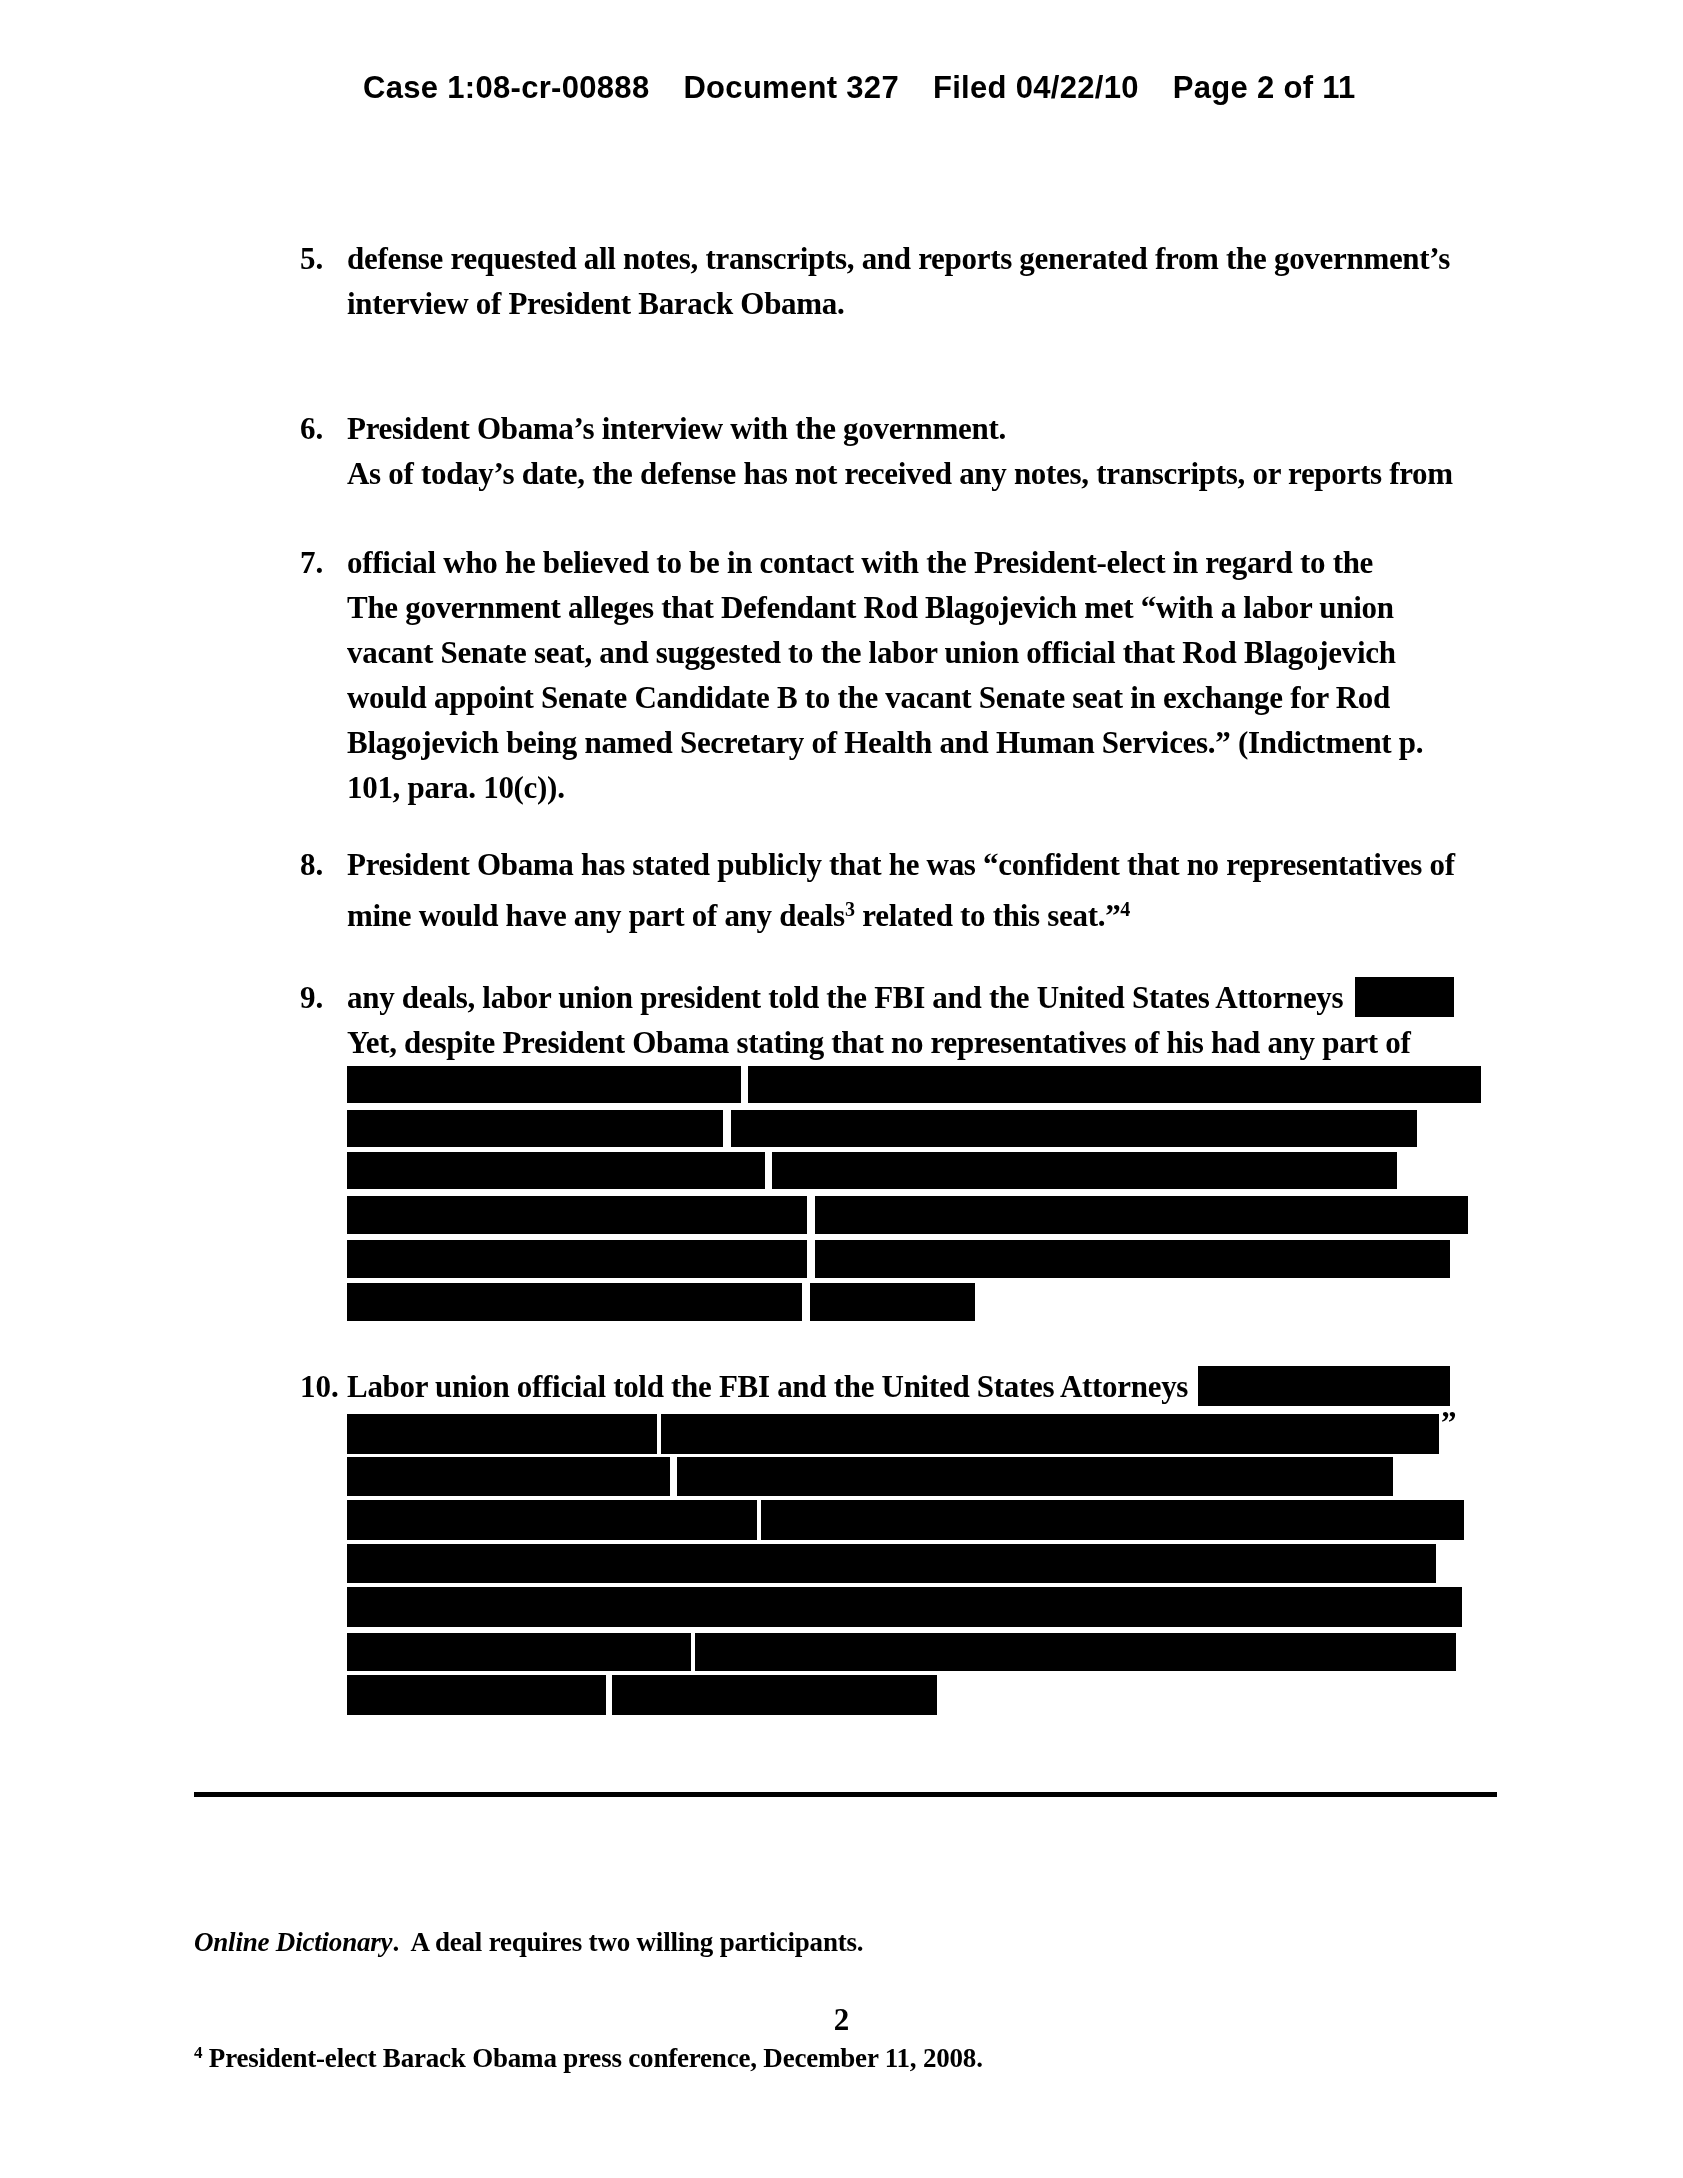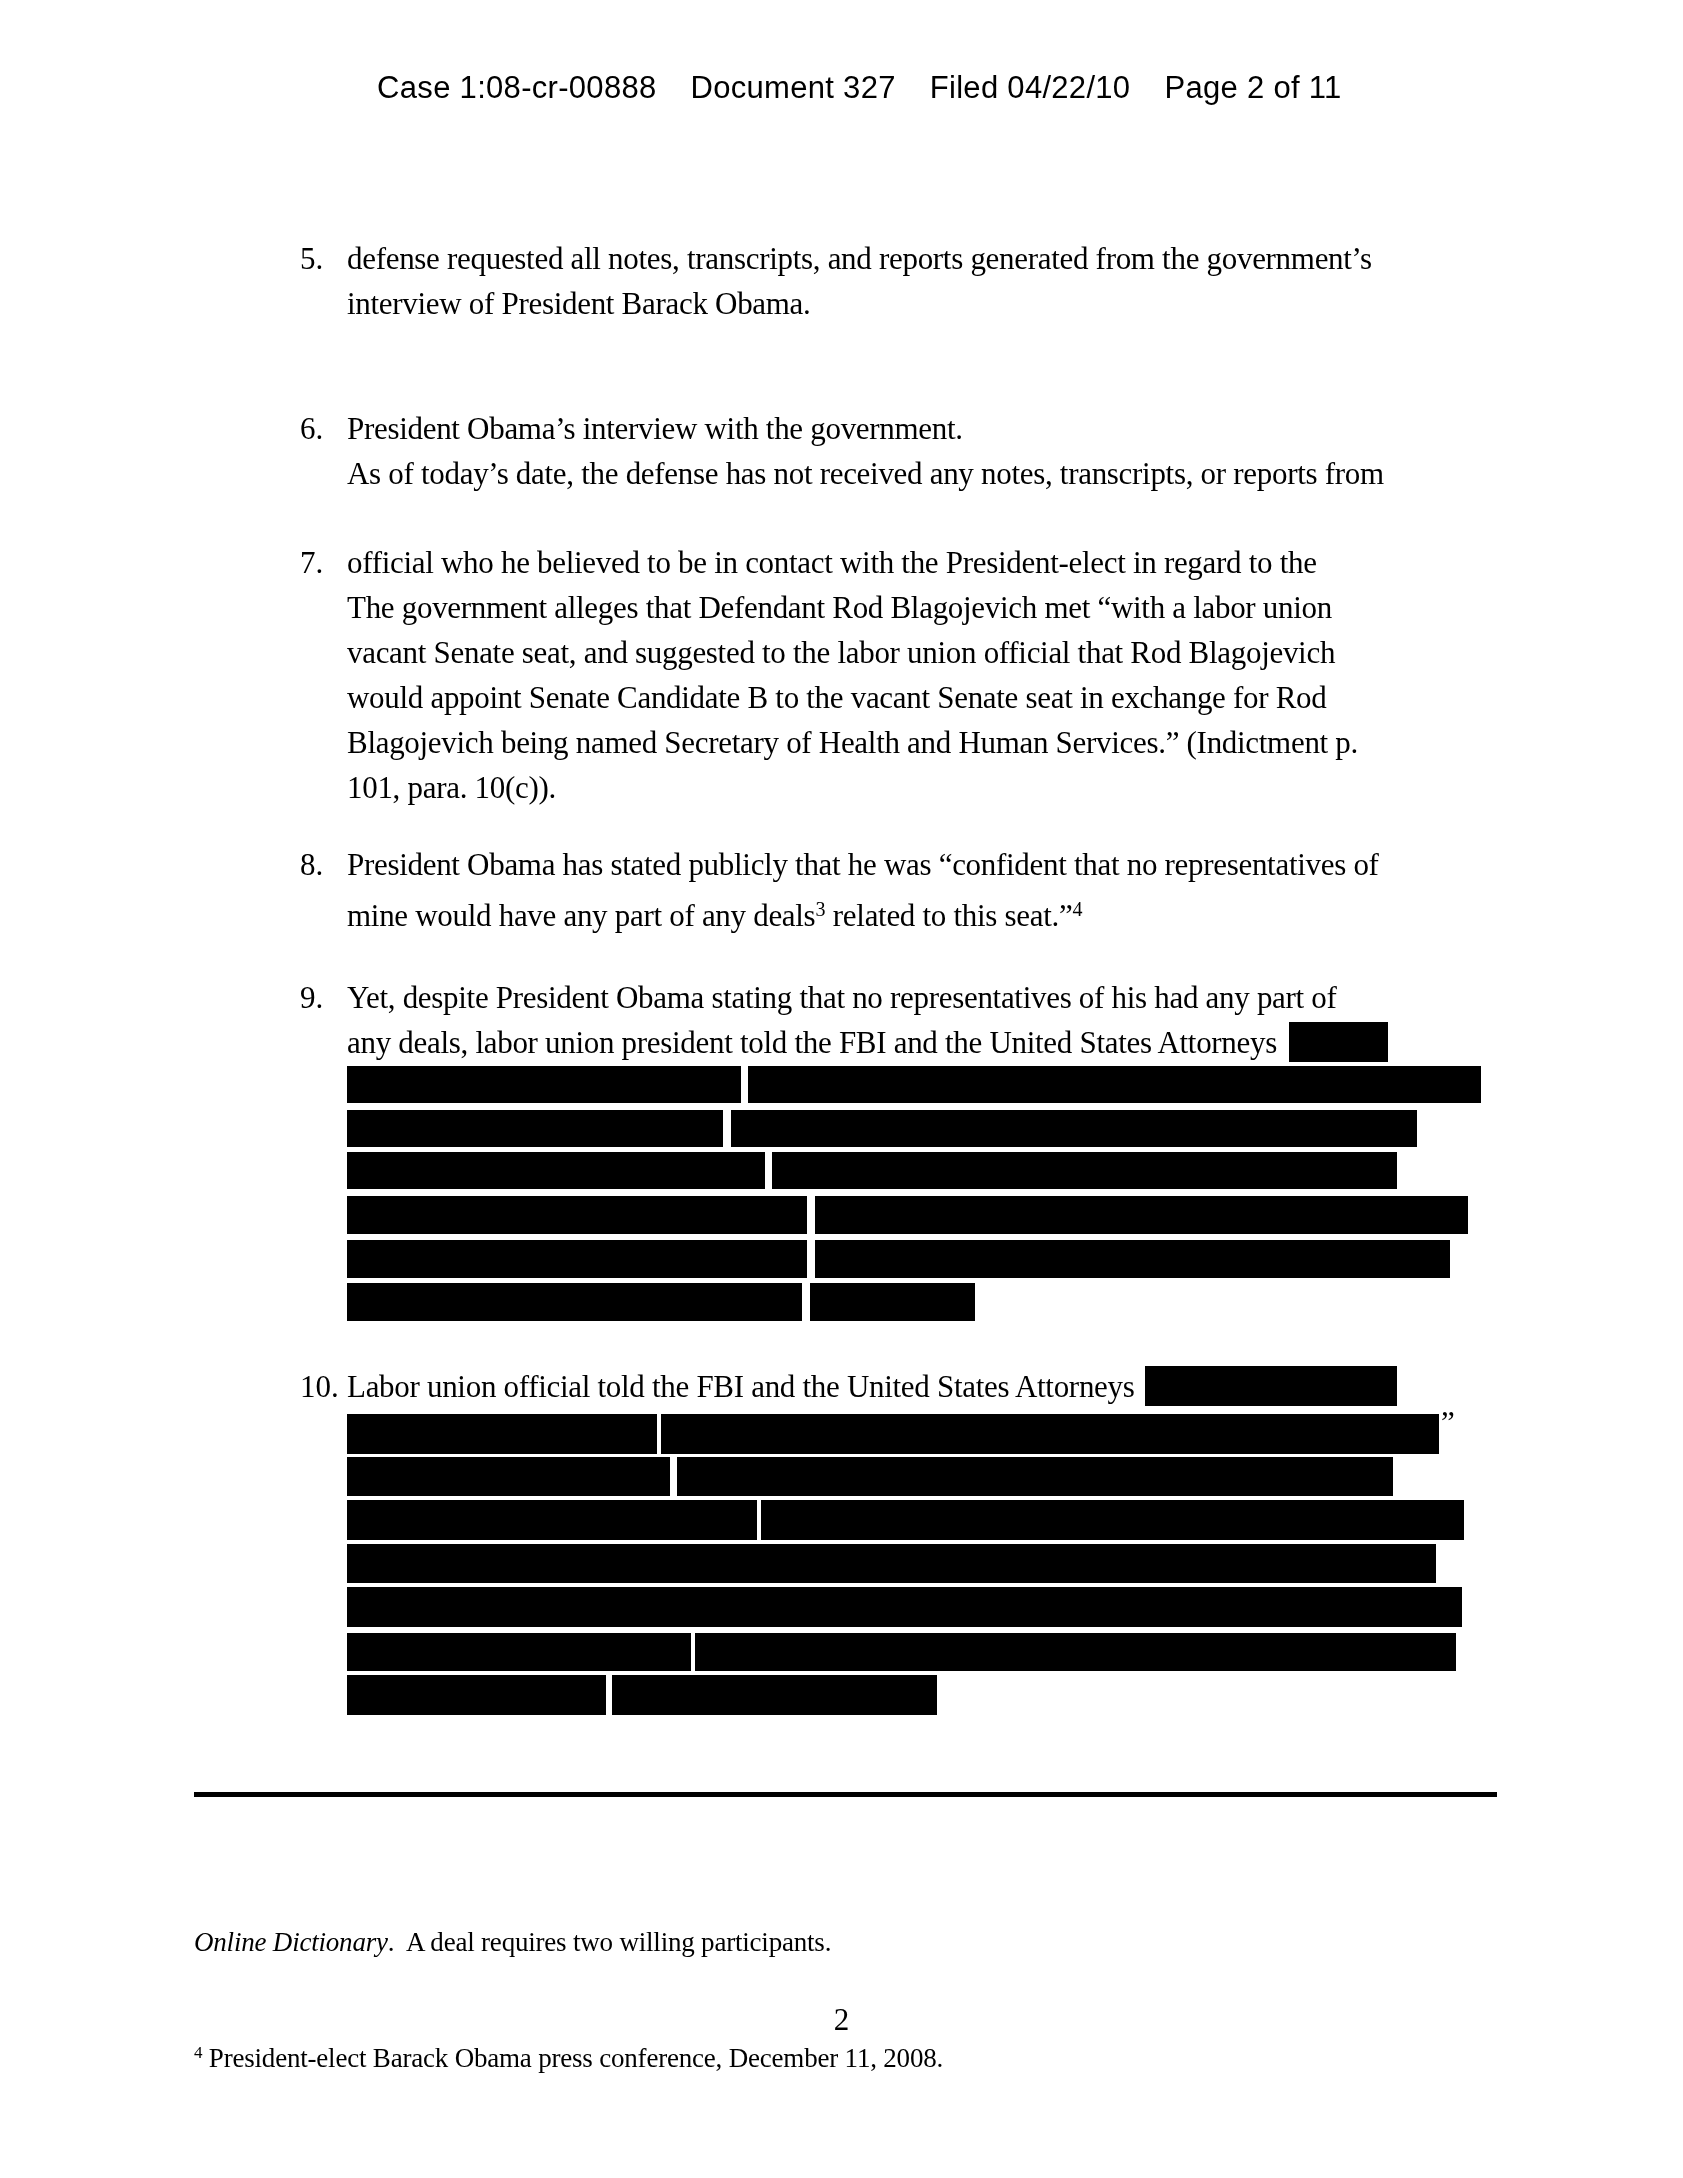--- a/index.html
+++ b/index.html
@@ -5,7 +5,7 @@
   html,body{margin:0;padding:0;background:#fff;}
   .page{
     position:relative;width:1683px;height:2178px;background:#ffffff;
-    font-family:"Liberation Serif",serif;color:#000;overflow:hidden;
+    font-family:"Liberation Serif",serif;color:#000;overflow:hidden;font-weight:bold;
   }
   .header{
     position:absolute;top:34px;left:0;width:100%;text-align:center;

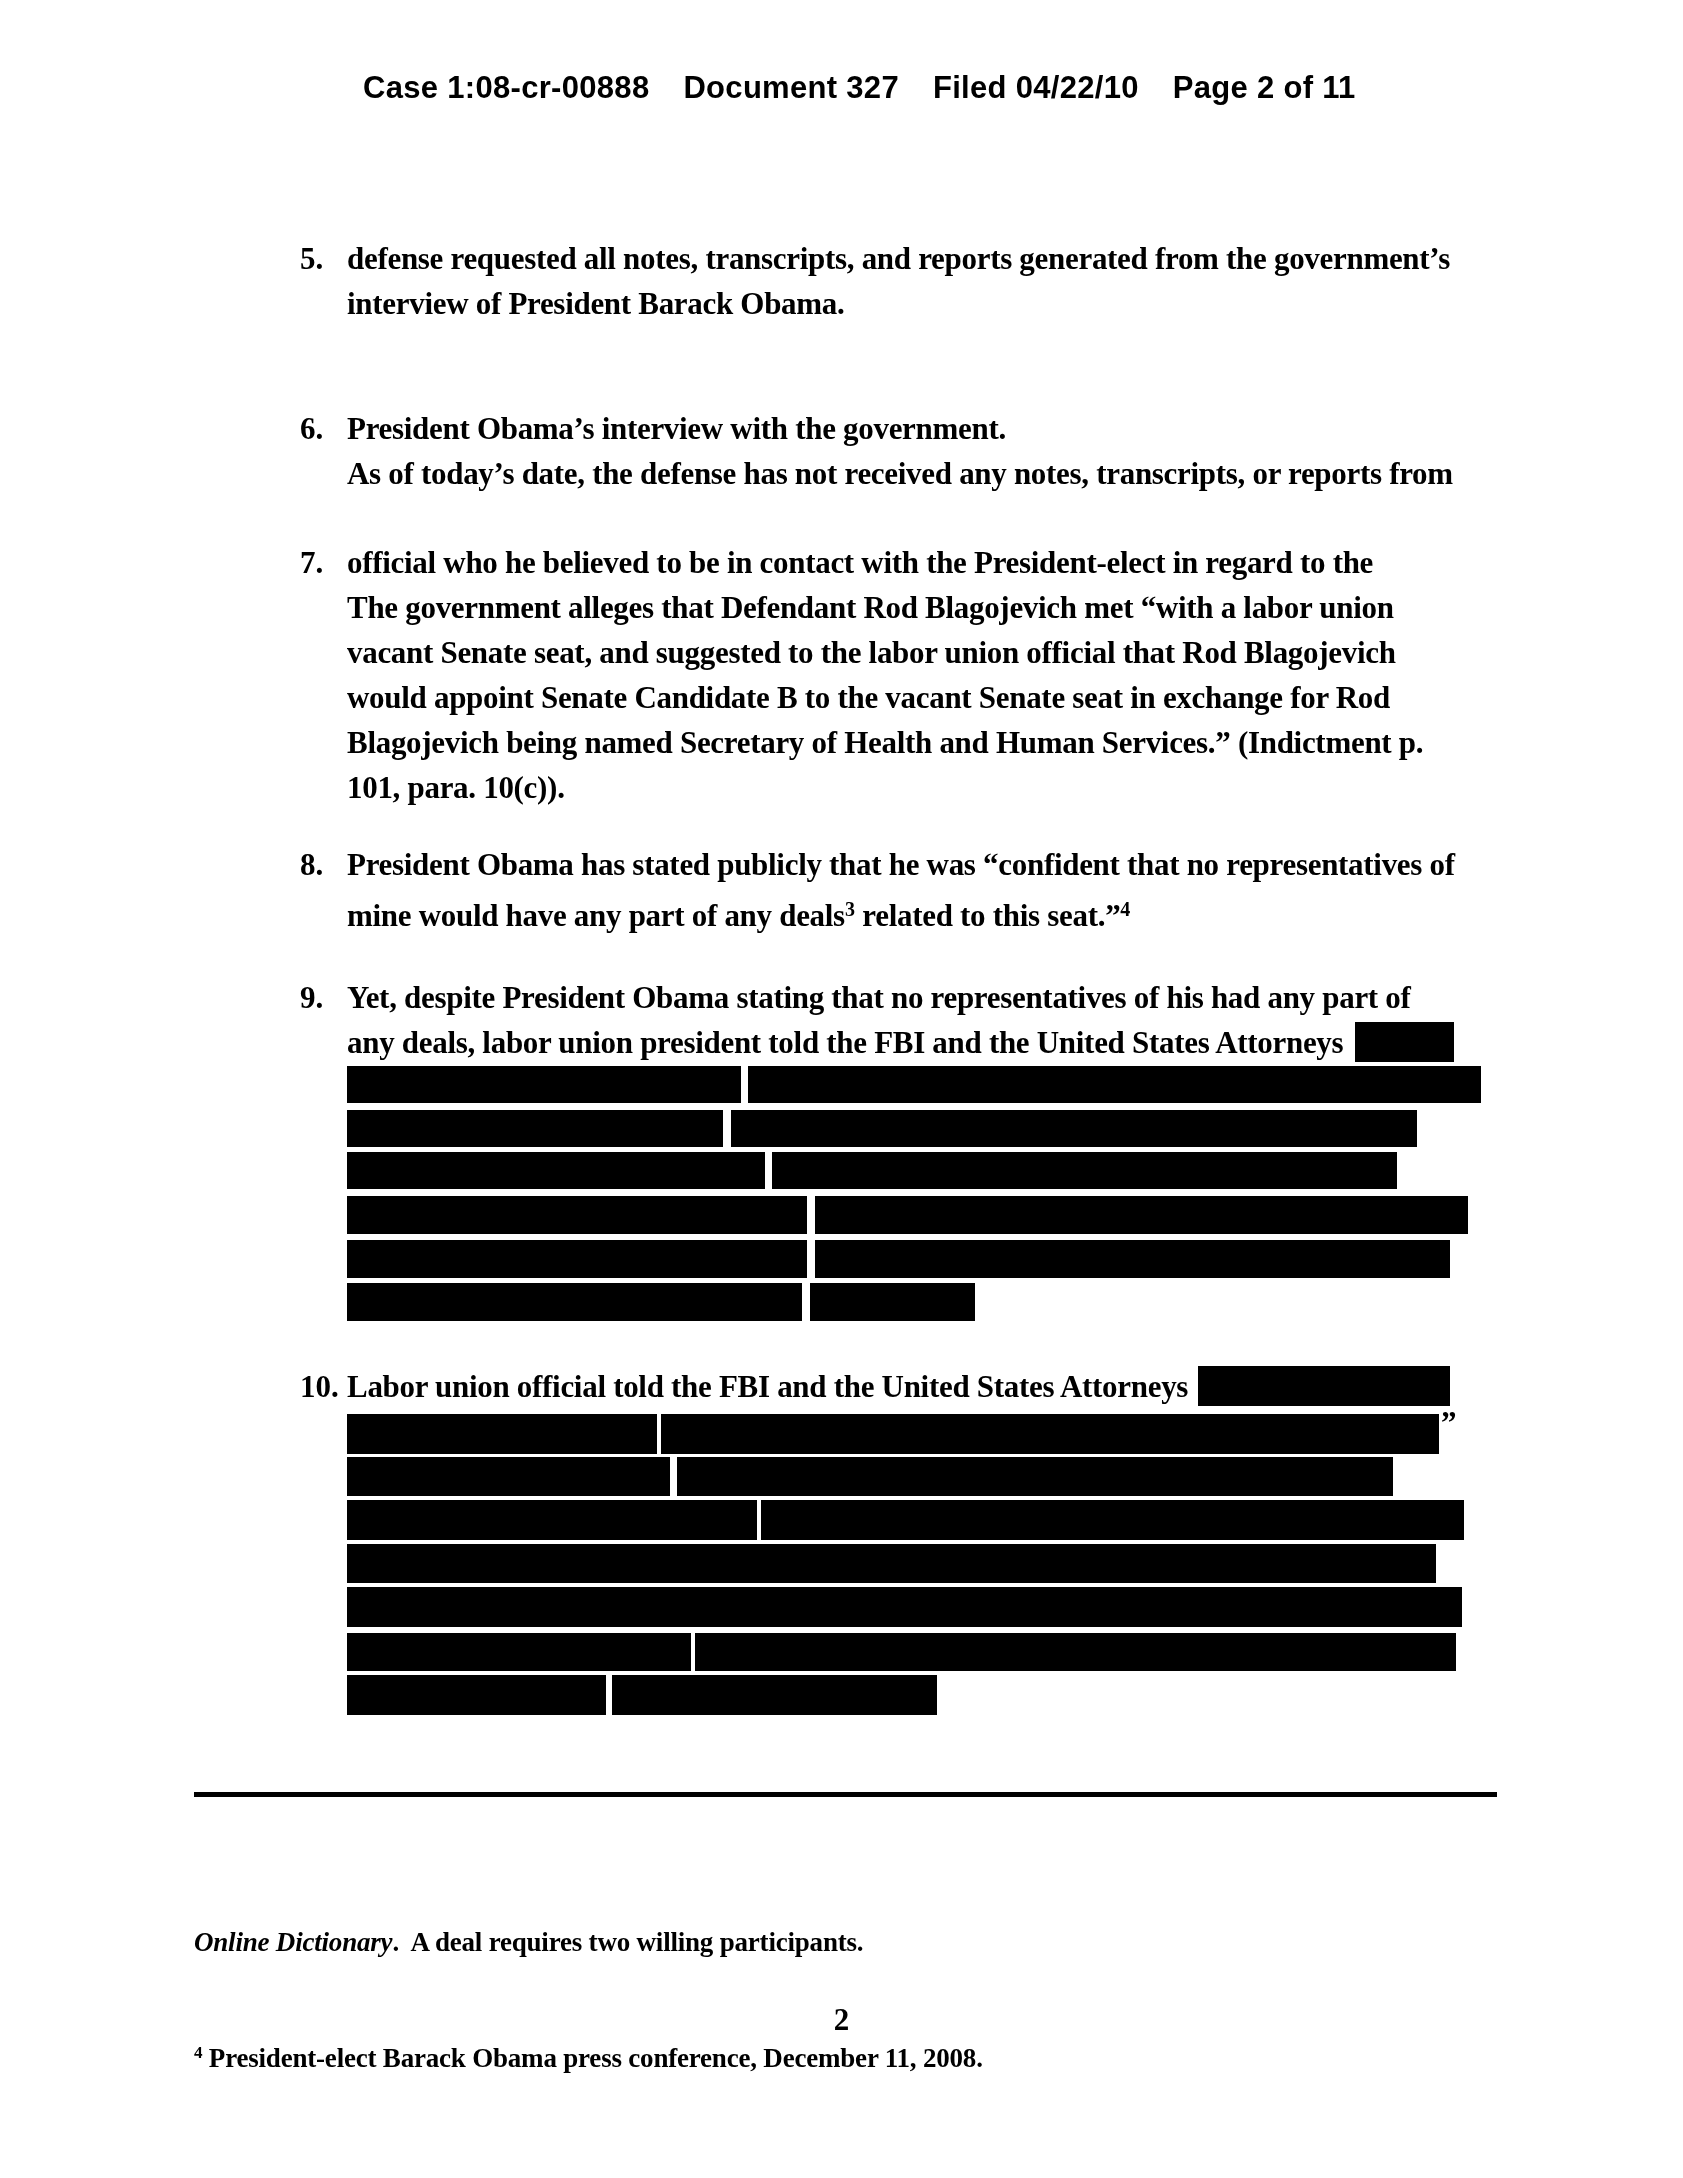--- a/index.html
+++ b/index.html
@@ -79,8 +79,8 @@
 
   <div class="para" style="top:975px">
     <div class="pnum">9.</div>
+    <div class="pline"><span>any deals, labor union president told the FBI and the United States Attorneys</span><span class="inline-redaction p9-box" style="width: 99px; height: 40px;"></span></div>
     <div class="pline">Yet, despite President Obama stating that no representatives of his had any part of</div>
-    <div class="pline"><span>any deals, labor union president told the FBI and the United States Attorneys</span><span class="inline-redaction p9-box" style="width: 99px; height: 40px;"></span></div>
   </div>
 
   <div class="para" style="top:1364px">

